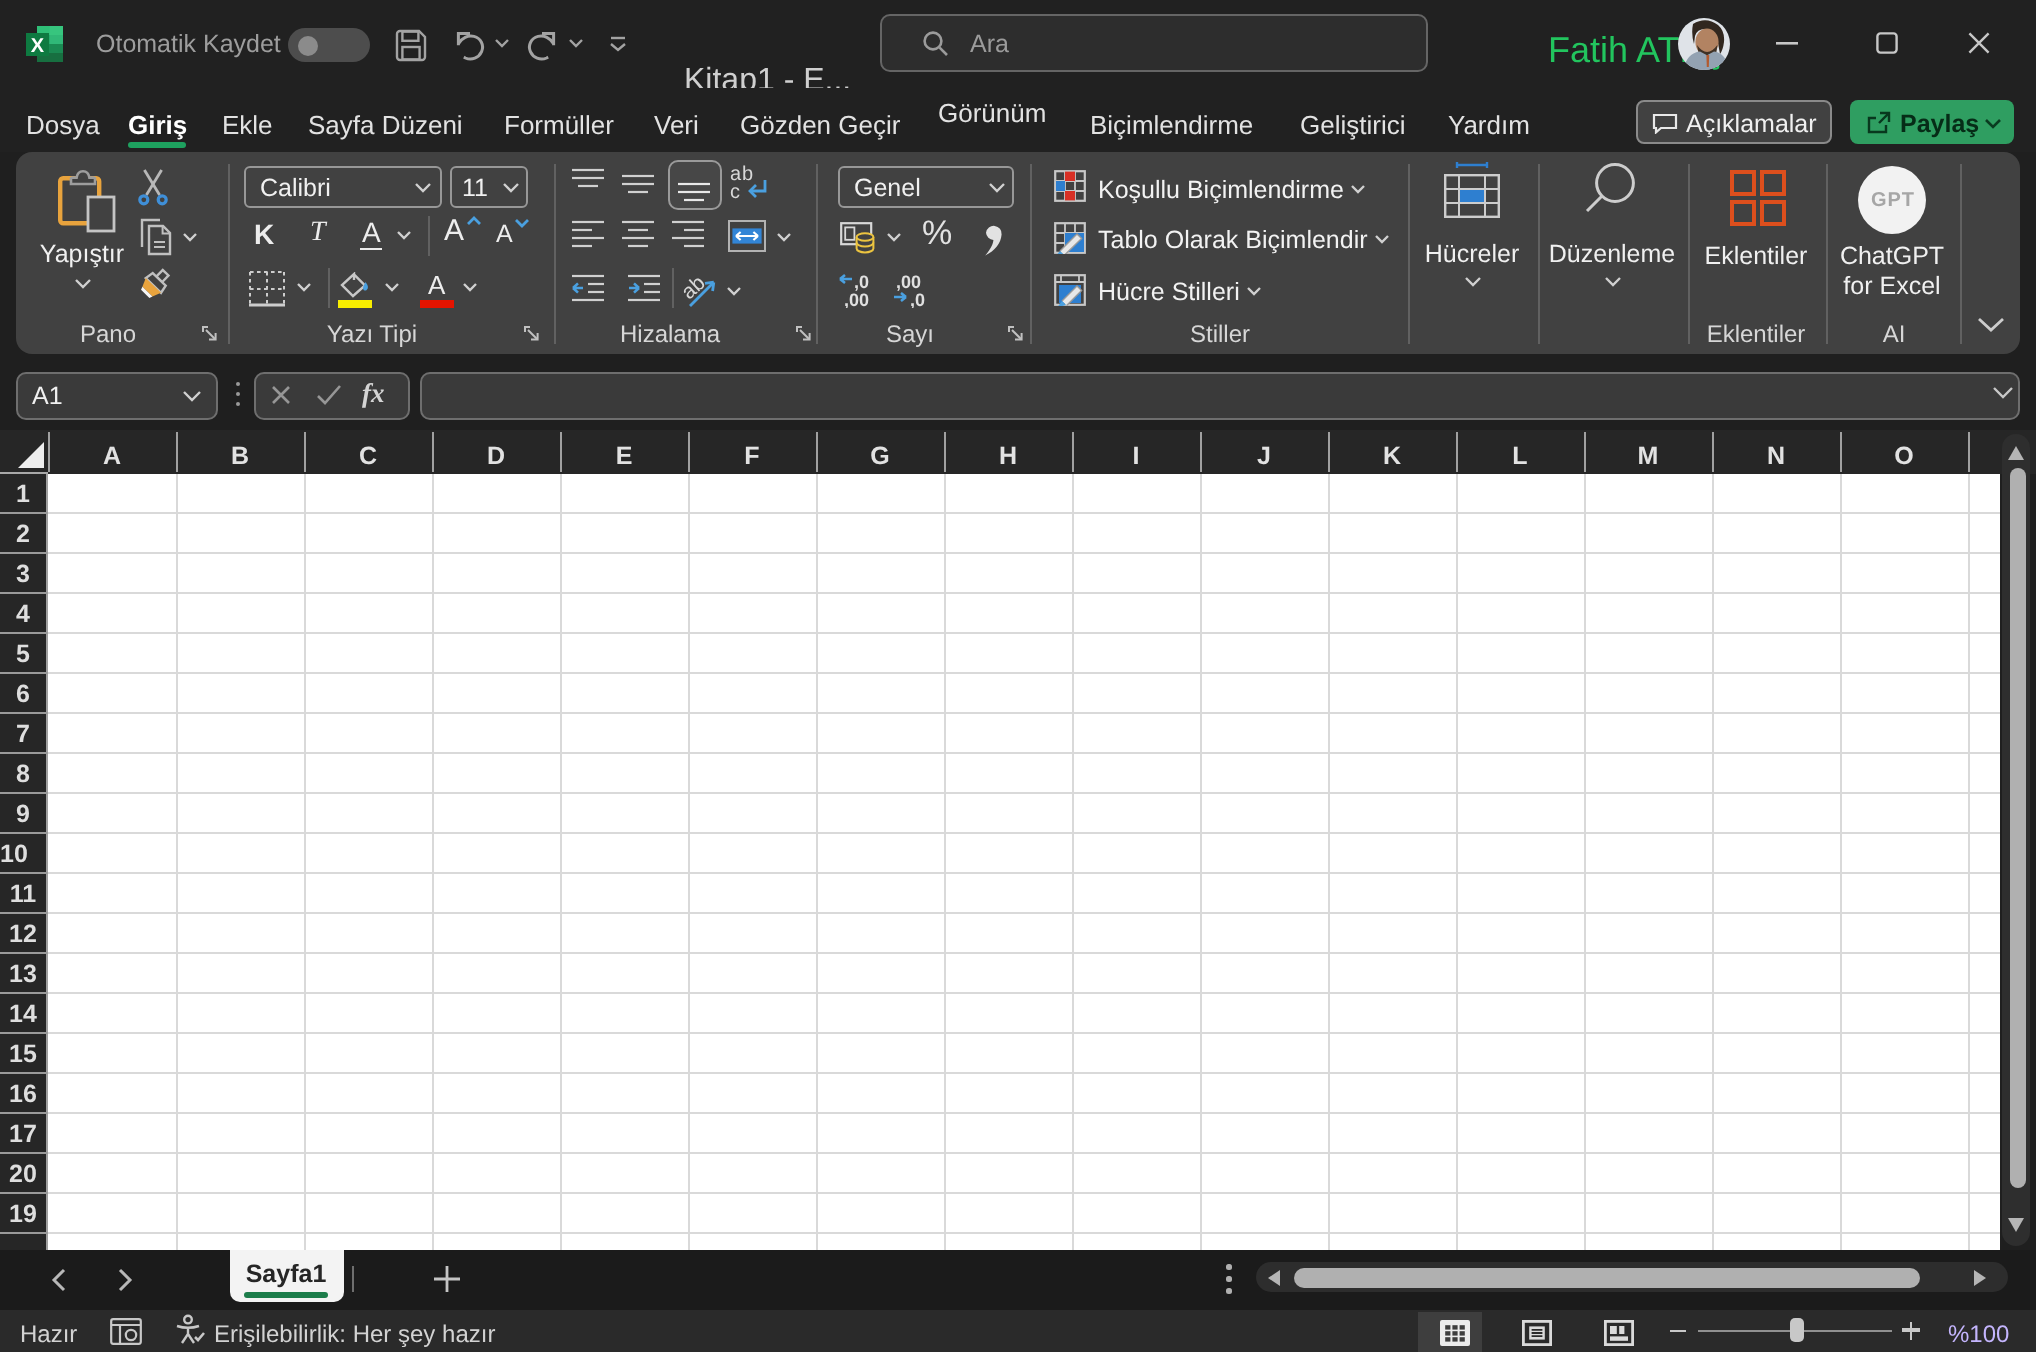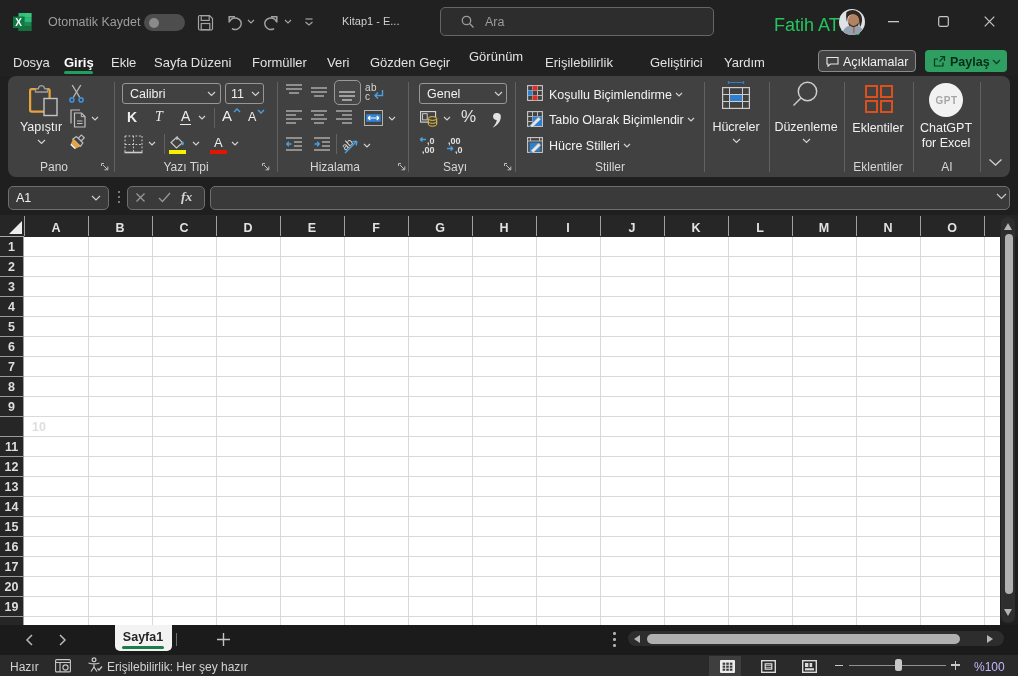--- a/index.html
+++ b/index.html
@@ -54,7 +54,7 @@
   <path d="M1.5 1 H8.5"></path>
     <path d="M1.5 4 L5 7 L8.5 4"></path>
 </svg>
-<div class="txt" style="left:342px;top:15px;font-size:11px;color:#cfcfcf">Kitap1 - E...</div>
+<div class="txt" style="left:342px;top:32px;font-size:16px;color:#cfcfcf">Kitap1 - E...</div>
 
 <div class="abs" style="left:440px;top:7px;width:274px;height:29px;background:#2d2d2d;border:1px solid #656565;border-radius:5px"></div>
 <svg style="left:461px;top:15px" width="14" height="14" viewBox="0 0 14 14" fill="none" stroke="#9b9b9b" stroke-width="1.3">

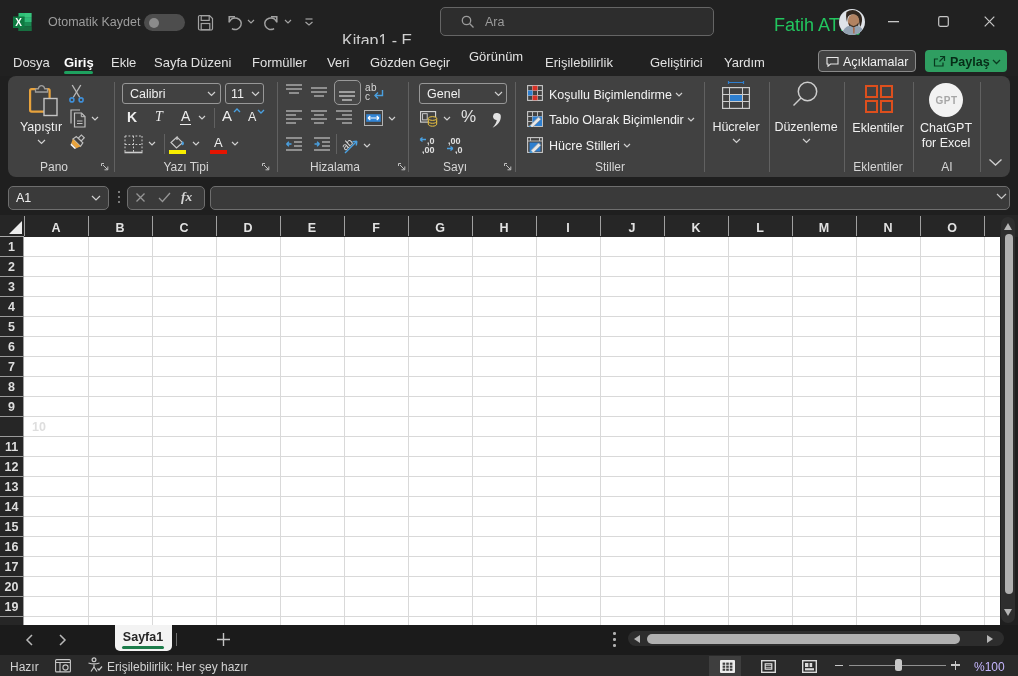--- a/index.html
+++ b/index.html
@@ -100,7 +100,7 @@
 <div class="txt" style="left:327px;top:55px;font-size:13px;color:#e2e2e2">Veri</div>
 <div class="txt" style="left:370px;top:55px;font-size:13px;color:#e2e2e2">Gözden Geçir</div>
 <div class="txt" style="left:469px;top:49px;font-size:13px;color:#e2e2e2">Görünüm</div>
-<div class="txt" style="left:545px;top:55px;font-size:13px;color:#e2e2e2">Erişilebilirlik</div>
+<div class="txt" style="left:545px;top:55px;font-size:13px;color:#e2e2e2">Biçimlendirme</div>
 <div class="txt" style="left:650px;top:55px;font-size:13px;color:#e2e2e2">Geliştirici</div>
 <div class="txt" style="left:724px;top:55px;font-size:13px;color:#e2e2e2">Yardım</div>
 

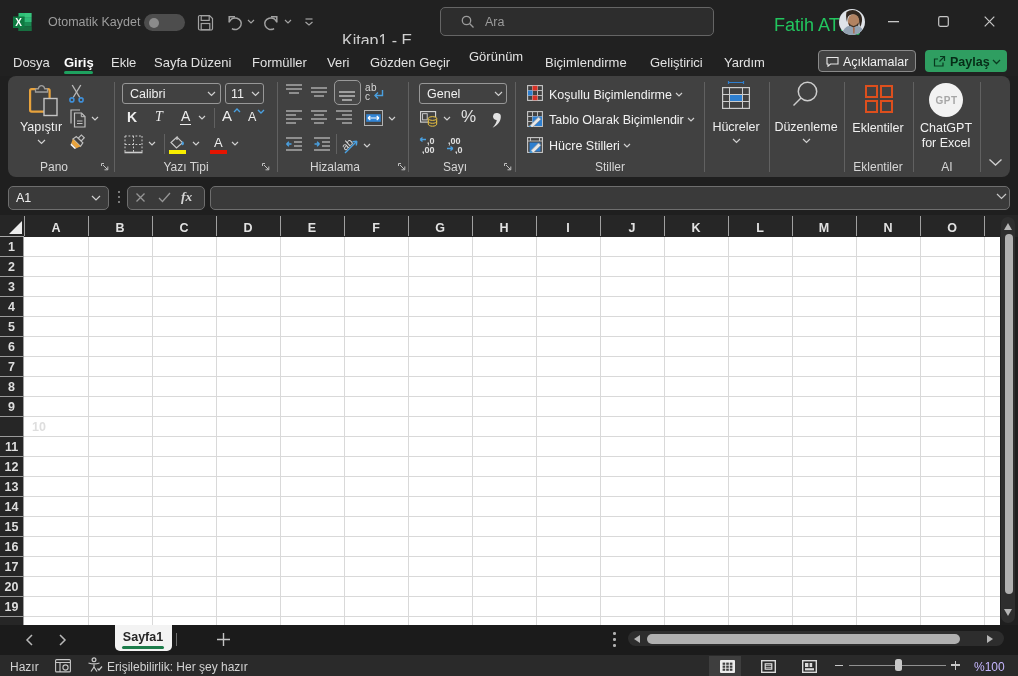--- a/index.html
+++ b/index.html
@@ -502,7 +502,7 @@
     <div style="position:absolute;left:0;top:120px;width:23px;height:20px;text-align:center;line-height:20px">7</div>
     <div style="position:absolute;left:0;top:140px;width:23px;height:20px;text-align:center;line-height:20px">8</div>
     <div style="position:absolute;left:0;top:160px;width:23px;height:20px;text-align:center;line-height:20px">9</div>
-    <div style="position:absolute;left:0;top:180px;width:46px;height:20px;text-align:right;line-height:20px">10</div>
+    <div style="position:absolute;left:0;top:180px;width:46px;height:20px;text-align:left;line-height:20px">10</div>
     <div style="position:absolute;left:0;top:200px;width:23px;height:20px;text-align:center;line-height:20px">11</div>
     <div style="position:absolute;left:0;top:220px;width:23px;height:20px;text-align:center;line-height:20px">12</div>
     <div style="position:absolute;left:0;top:240px;width:23px;height:20px;text-align:center;line-height:20px">13</div>

